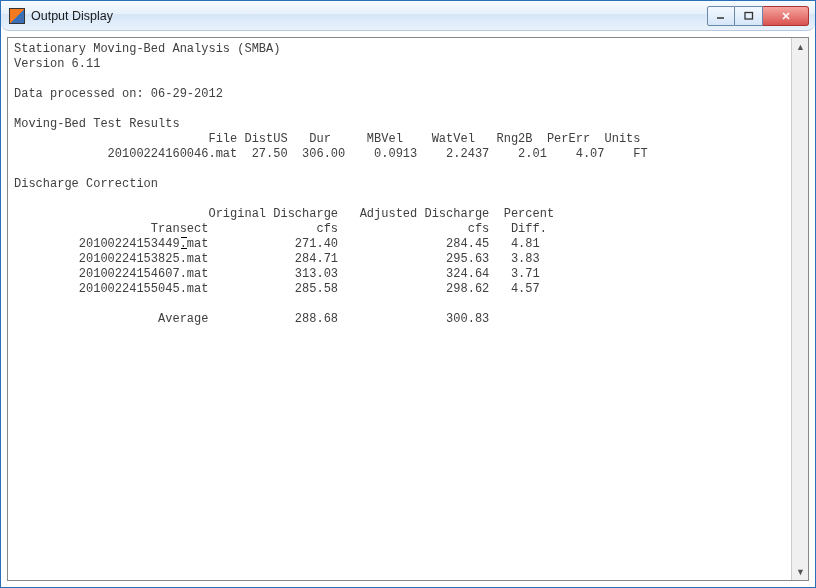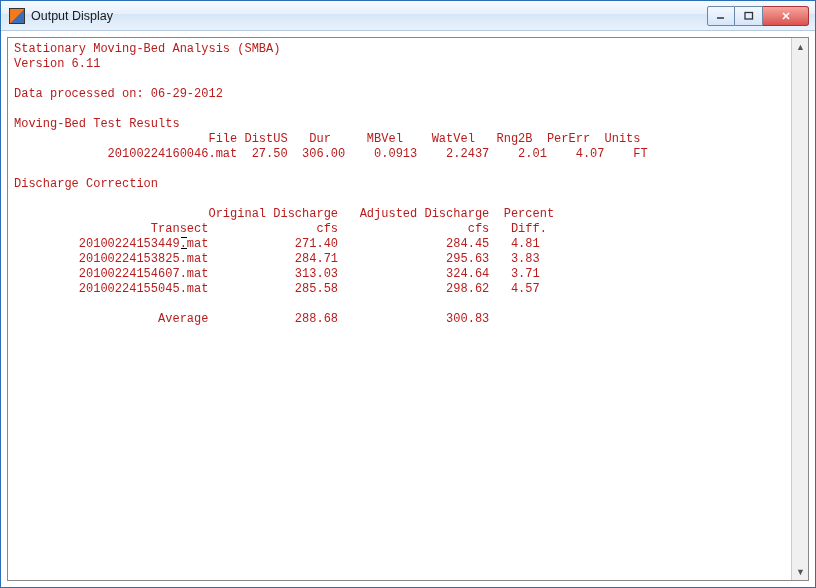--- a/index.html
+++ b/index.html
@@ -5,7 +5,7 @@
     * { margin:0; padding:0; box-sizing:border-box; }
     html,body { width:816px; height:588px; overflow:hidden; font-family:"Segoe UI",Tahoma,sans-serif; }
     .window { width:816px; height:588px; border:1px solid #2a6fb7; background:#fff; display:flex; flex-direction:column; }
-    .titlebar { height:30px; background:linear-gradient(#f7fbff,#e6f0fb 45%,#d6e6f7 46%,#e9f2fc); display:flex; align-items:center; border-bottom:1px solid #b7c9dc; }
+    .titlebar { height:30px; background:linear-gradient(#f7fbff,#e6f0fb 45%,#d6e6f7 46%,#e9f2fc); display:flex; align-items:center; border-bottom:1px solid #b7c9dc;border-radius:8px; }
     .titlebar .app-icon { width:16px; height:16px; margin:0 6px 0 8px; background:linear-gradient(135deg,#f47a20 0 50%,#3b6fb6 50% 100%); border:1px solid #333; }
     .titlebar .title { font-size:12.5px; color:#1a1a1a; flex:0 0 auto; }
     .titlebar .spacer { flex:1; }

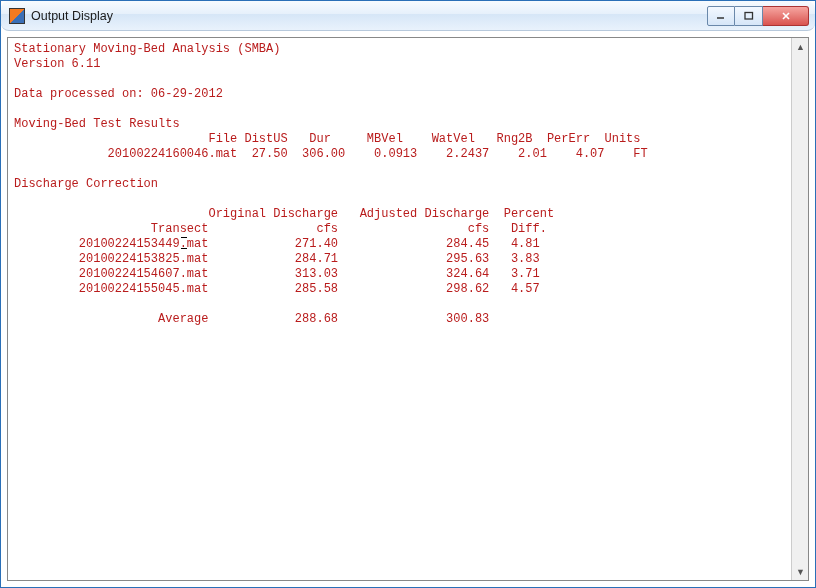--- a/index.html
+++ b/index.html
@@ -16,7 +16,7 @@
     .winbtn.close svg, .winbtn svg { width:10px; height:10px; }
     .client { flex:1; padding:6px; display:flex; }
     .textpane { flex:1; border:1px solid #888; background:#fff; position:relative; overflow:hidden; }
-    .content { position:absolute; left:0; top:0; right:17px; bottom:0; padding:4px 6px; font-family:"Courier New",monospace; font-size:12px; line-height:15px; color:#b91c1c; white-space:pre; }
+    .content { position:absolute; left:0; top:0; right:17px; bottom:0; padding:4px 6px; font-family:"Courier New",monospace; font-size:12px; line-height:15px; color:#404040; white-space:pre; }
     .scrollbar { position:absolute; top:0; right:0; bottom:0; width:17px; background:#f0f0f0; border-left:1px solid #ccc; }
     .sb-arrow { position:absolute; left:0; width:17px; height:17px; display:flex; align-items:center; justify-content:center; color:#555; font-size:9px; }
     .sb-arrow.up { top:0; }

